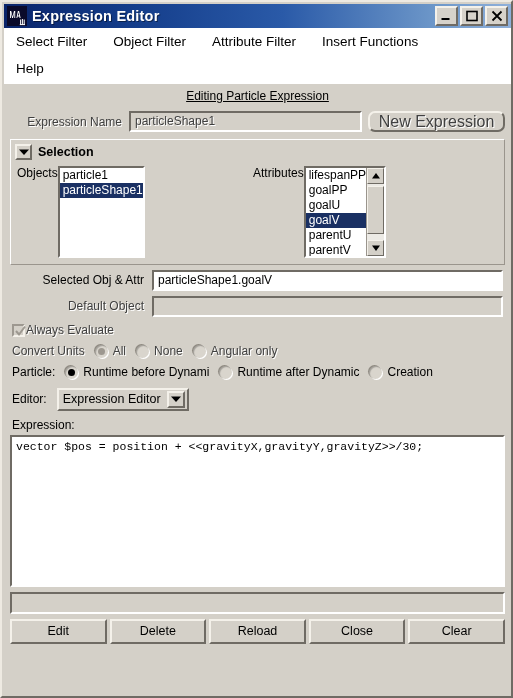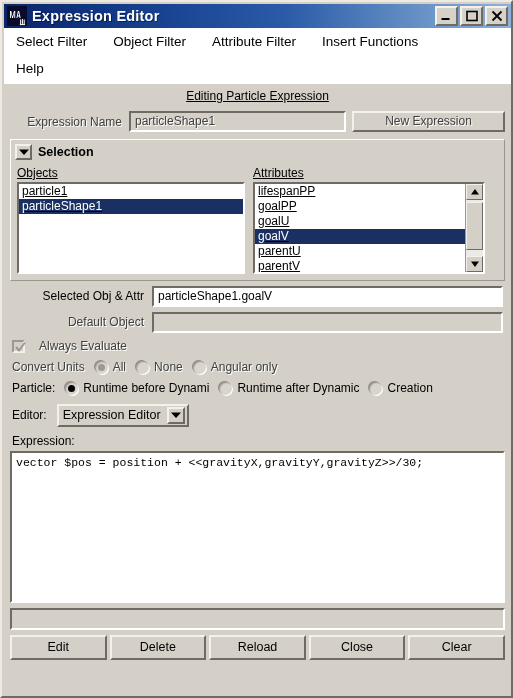--- a/index.html
+++ b/index.html
@@ -177,13 +177,14 @@
     white-space: nowrap;
   }
   .newexpr-btn {
-    width: 153px;
+    width: 137px;
     height: 21px;
     margin-left: 6px;
     line-height: 17px;
     text-align: center;
-    font-size: 12px;
-    cursor: default;
+    font-size: 16px;
+    cursor: default;
+    border-radius: 7px;
   }
 
   

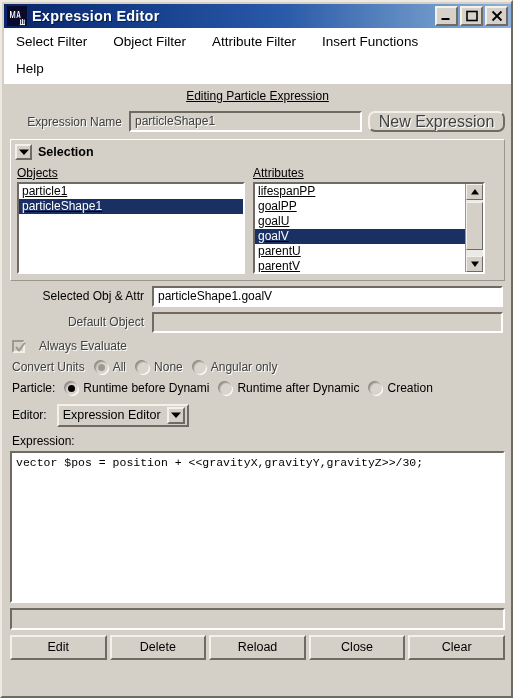--- a/index.html
+++ b/index.html
@@ -223,7 +223,7 @@
     display: flex;
     padding: 4px 6px 0 6px;
   }
-  .list-col { display: flex; flex-direction: column; text-decoration: underline; }
+  .list-col { display: flex; flex-direction: row; }
   .list-col.objects { width: 228px; }
   .list-col.attrs { width: 232px; margin-left: 8px; }
   .list-label {

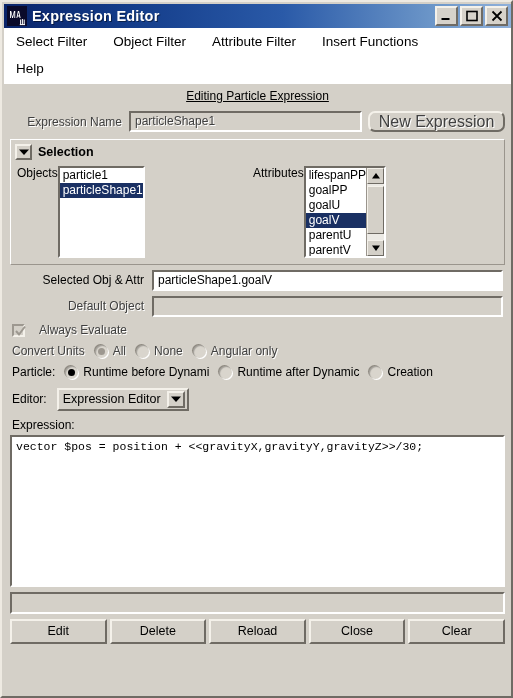--- a/index.html
+++ b/index.html
@@ -342,7 +342,7 @@
     cursor: default;
   }
   .checkbox svg { position: absolute; left: 0; top: -1px; }
-  .check-label { margin-left: 14px; font-size: 12px; }
+  .check-label { margin-left: 1px; font-size: 12px; }
 
   
   .radio-row {

